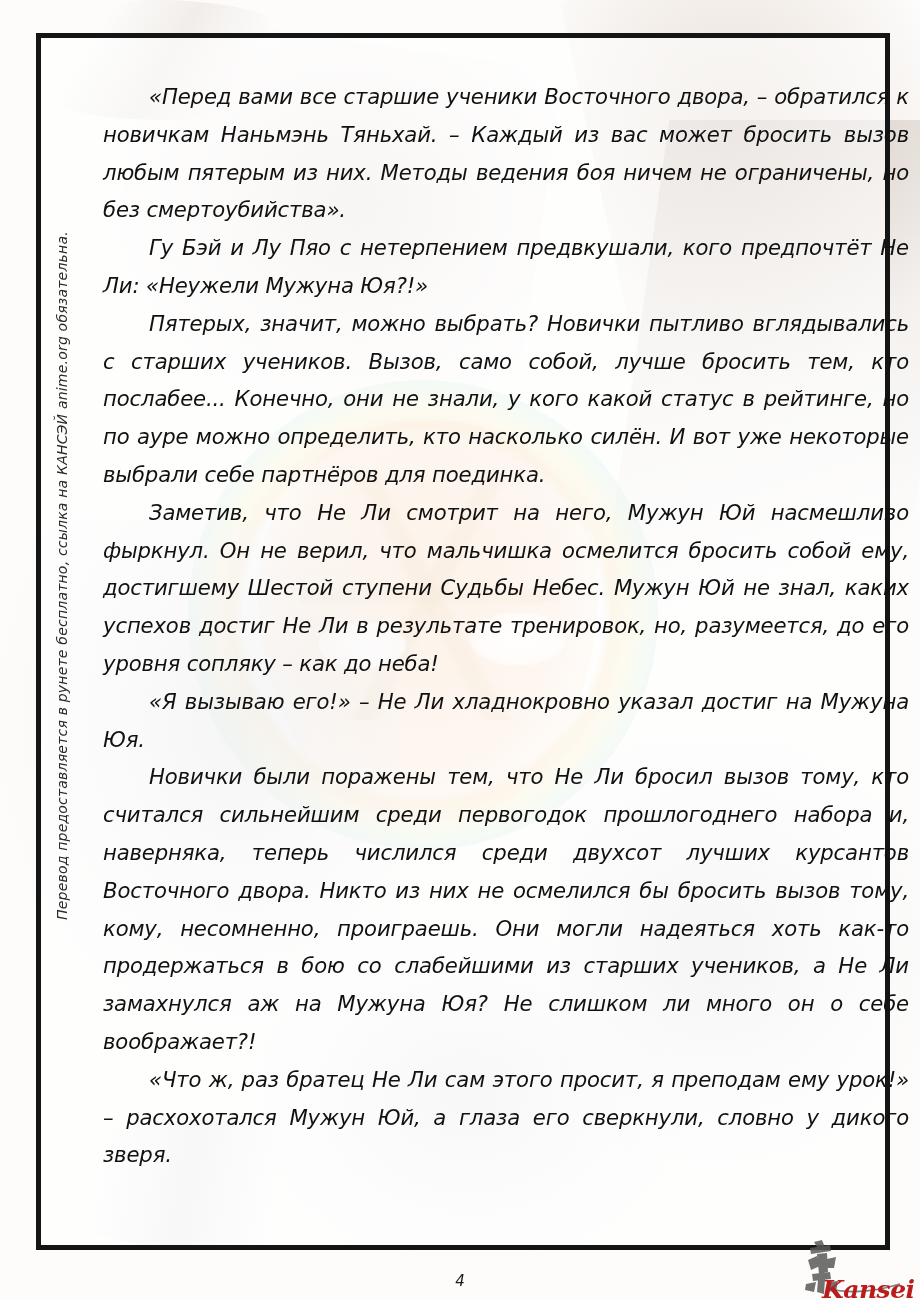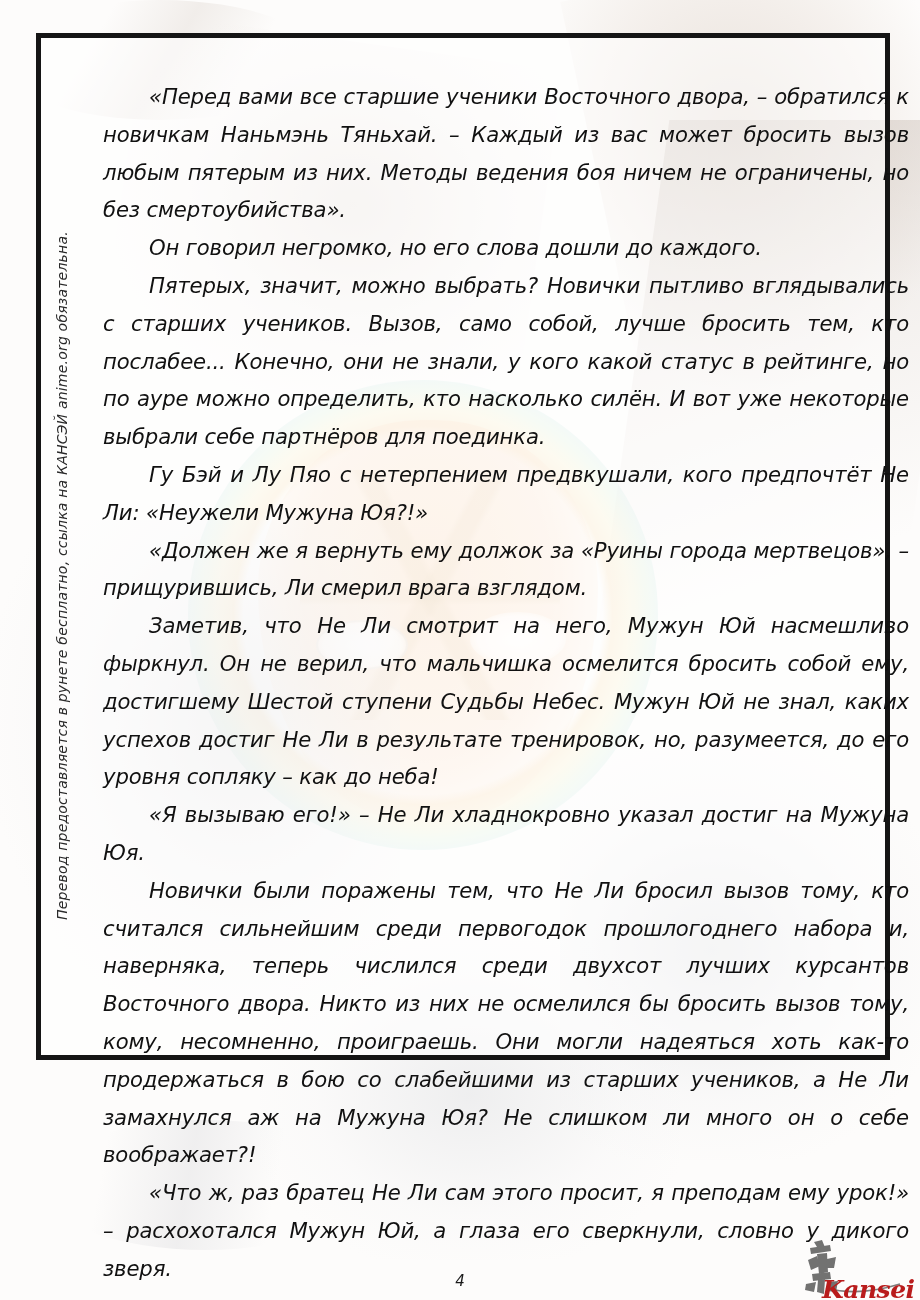--- a/index.html
+++ b/index.html
@@ -107,7 +107,7 @@
   #frame {
     position: absolute;
     left: 36px; top: 33px;
-    width: 854px; height: 1027px;
+    width: 854px; height: 1217px;
     border: 5px solid #151515;
     box-sizing: border-box;
     background: rgba(255,255,255,0.55);

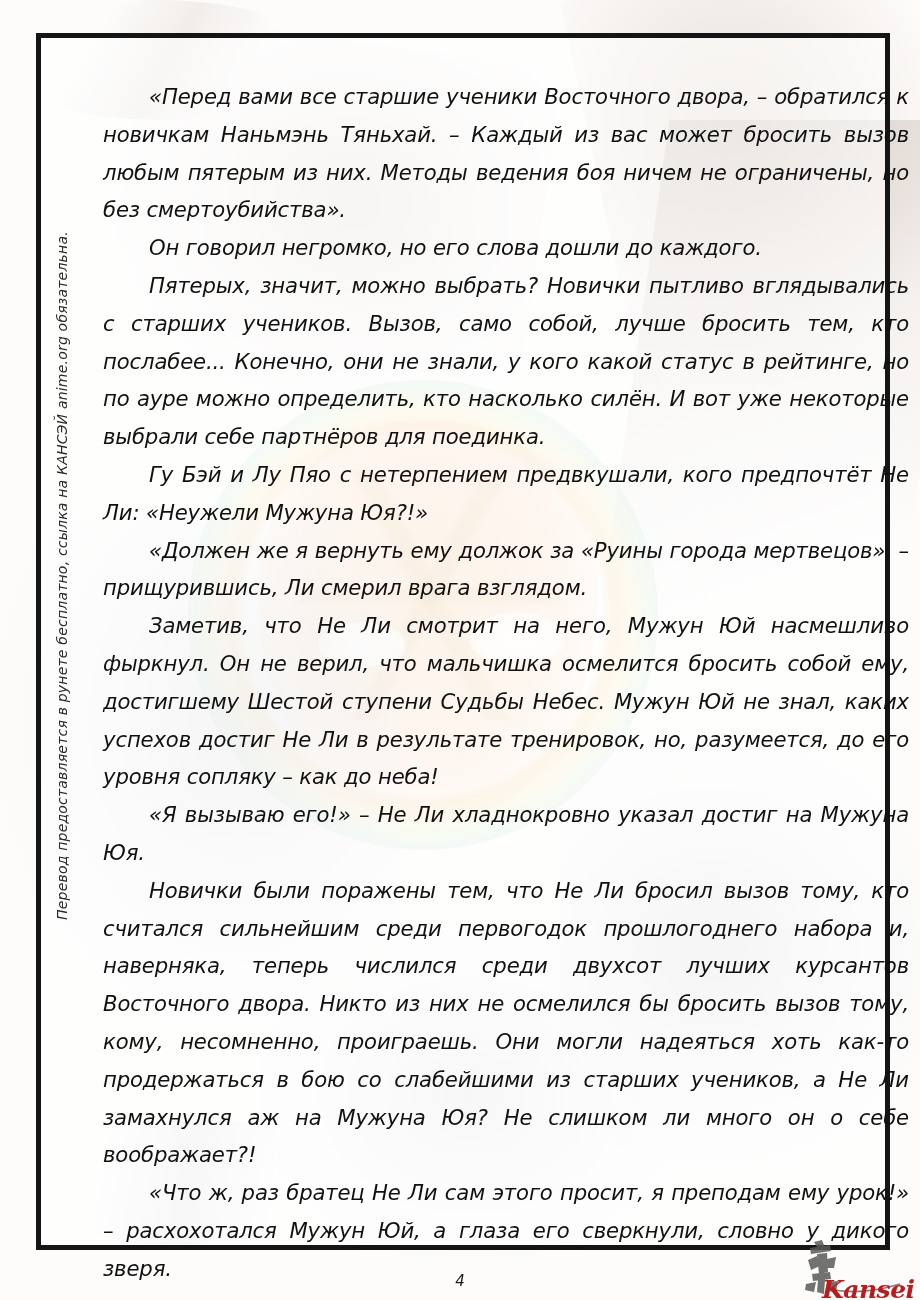--- a/index.html
+++ b/index.html
@@ -206,7 +206,6 @@
 
     <div id="text-block">
       <p>«Перед вами все старшие ученики Восточного двора, – обратился к новичкам Наньмэнь Тяньхай. – Каждый из вас может бросить вызов любым пятерым из них. Методы ведения боя ничем не ограничены, но без смертоубийства».</p>
-      <p>Он говорил негромко, но его слова дошли до каждого.</p>
       <p>Пятерых, значит, можно выбрать? Новички пытливо вглядывались с старших учеников. Вызов, само собой, лучше бросить тем, кто послабее... Конечно, они не знали, у кого какой статус в рейтинге, но по ауре можно определить, кто насколько силён. И вот уже некоторые выбрали себе партнёров для поединка.</p>
       <p>Гу Бэй и Лу Пяо с нетерпением предвкушали, кого предпочтёт Не Ли: «Неужели Мужуна Юя?!»</p>
       <p>«Должен же я вернуть ему должок за «Руины города мертвецов», – прищурившись, Ли смерил врага взглядом.</p>

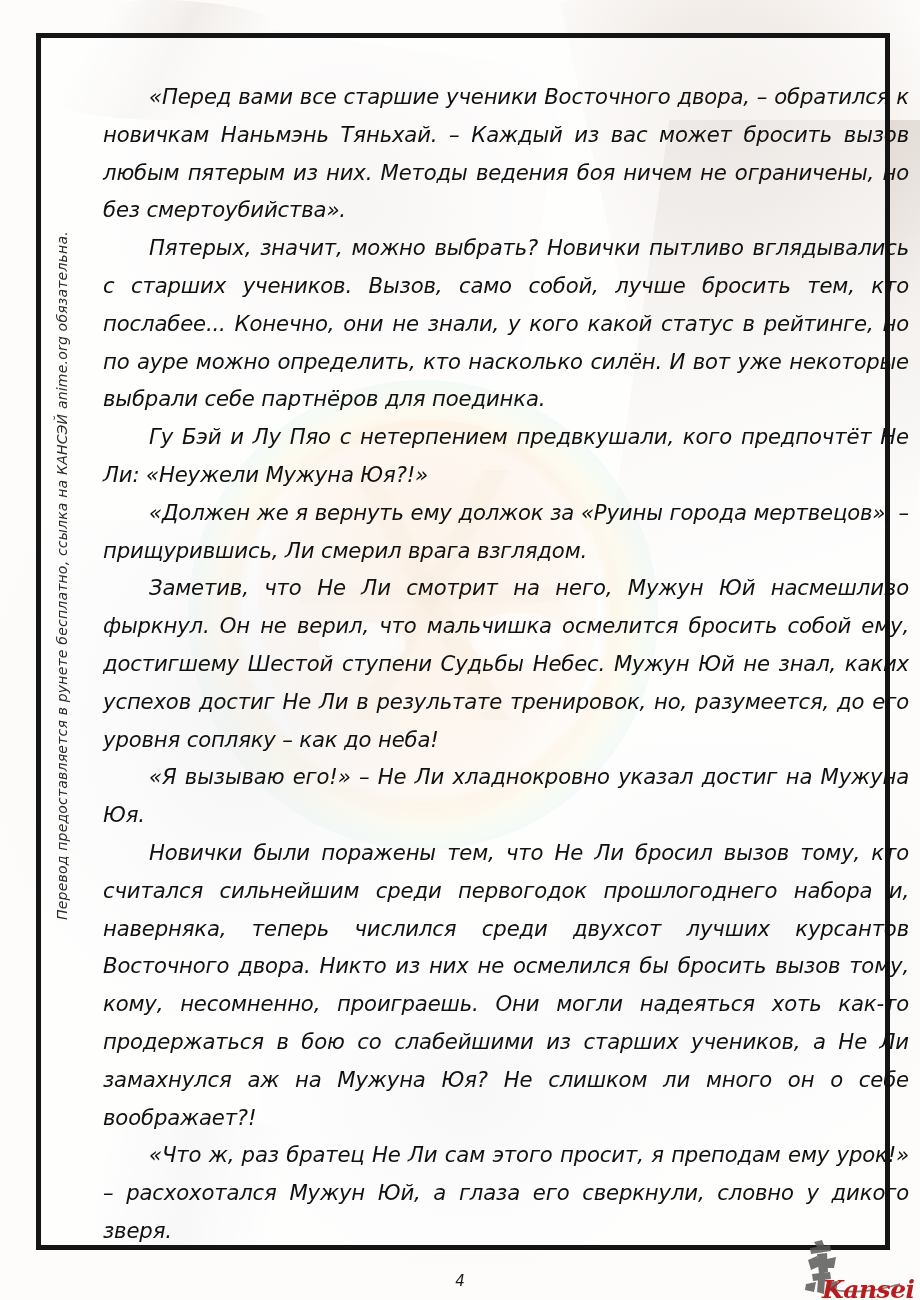--- a/index.html
+++ b/index.html
@@ -206,8 +206,8 @@
 
     <div id="text-block">
       <p>«Перед вами все старшие ученики Восточного двора, – обратился к новичкам Наньмэнь Тяньхай. – Каждый из вас может бросить вызов любым пятерым из них. Методы ведения боя ничем не ограничены, но без смертоубийства».</p>
+      <p>Гу Бэй и Лу Пяо с нетерпением предвкушали, кого предпочтёт Не Ли: «Неужели Мужуна Юя?!»</p>
       <p>Пятерых, значит, можно выбрать? Новички пытливо вглядывались с старших учеников. Вызов, само собой, лучше бросить тем, кто послабее... Конечно, они не знали, у кого какой статус в рейтинге, но по ауре можно определить, кто насколько силён. И вот уже некоторые выбрали себе партнёров для поединка.</p>
-      <p>Гу Бэй и Лу Пяо с нетерпением предвкушали, кого предпочтёт Не Ли: «Неужели Мужуна Юя?!»</p>
       <p>«Должен же я вернуть ему должок за «Руины города мертвецов», – прищурившись, Ли смерил врага взглядом.</p>
       <p>Заметив, что Не Ли смотрит на него, Мужун Юй насмешливо фыркнул. Он не верил, что мальчишка осмелится бросить собой ему, достигшему Шестой ступени Судьбы Небес. Мужун Юй не знал, каких успехов достиг Не Ли в результате тренировок, но, разумеется, до его уровня сопляку – как до неба!</p>
       <p>«Я вызываю его!» – Не Ли хладнокровно указал достиг на Мужуна Юя.</p>

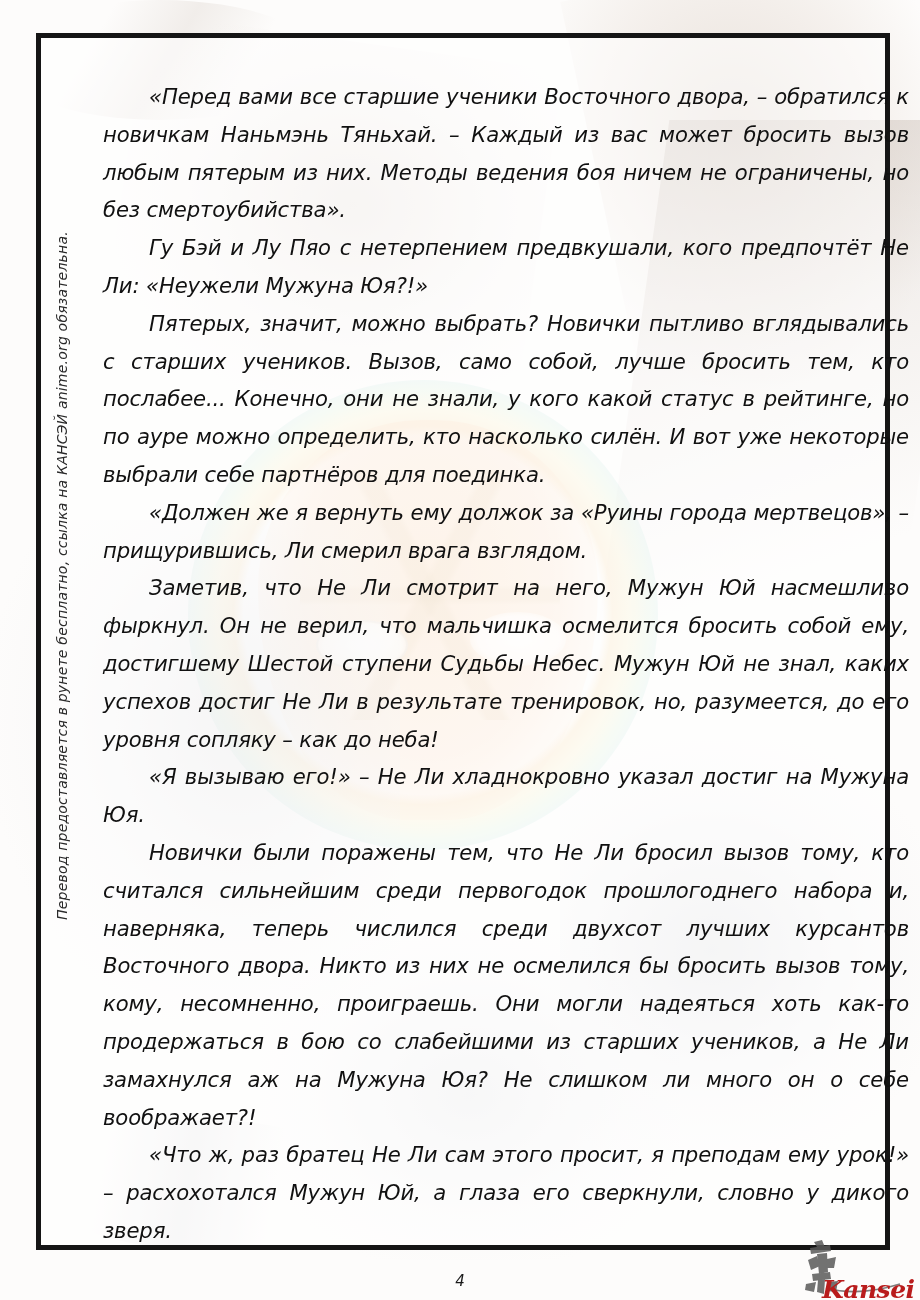--- a/index.html
+++ b/index.html
@@ -208,7 +208,6 @@
       <p>«Перед вами все старшие ученики Восточного двора, – обратился к новичкам Наньмэнь Тяньхай. – Каждый из вас может бросить вызов любым пятерым из них. Методы ведения боя ничем не ограничены, но без смертоубийства».</p>
       <p>Гу Бэй и Лу Пяо с нетерпением предвкушали, кого предпочтёт Не Ли: «Неужели Мужуна Юя?!»</p>
       <p>Пятерых, значит, можно выбрать? Новички пытливо вглядывались с старших учеников. Вызов, само собой, лучше бросить тем, кто послабее... Конечно, они не знали, у кого какой статус в рейтинге, но по ауре можно определить, кто насколько силён. И вот уже некоторые выбрали себе партнёров для поединка.</p>
-      <p>«Должен же я вернуть ему должок за «Руины города мертвецов», – прищурившись, Ли смерил врага взглядом.</p>
       <p>Заметив, что Не Ли смотрит на него, Мужун Юй насмешливо фыркнул. Он не верил, что мальчишка осмелится бросить собой ему, достигшему Шестой ступени Судьбы Небес. Мужун Юй не знал, каких успехов достиг Не Ли в результате тренировок, но, разумеется, до его уровня сопляку – как до неба!</p>
       <p>«Я вызываю его!» – Не Ли хладнокровно указал достиг на Мужуна Юя.</p>
       <p>Новички были поражены тем, что Не Ли бросил вызов тому, кто считался сильнейшим среди первогодок прошлогоднего набора и, наверняка, теперь числился среди двухсот лучших курсантов Восточного двора. Никто из них не осмелился бы бросить вызов тому, кому, несомненно, проиграешь. Они могли надеяться хоть как-то продержаться в бою со слабейшими из старших учеников, а Не Ли замахнулся аж на Мужуна Юя? Не слишком ли много он о себе воображает?!</p>

